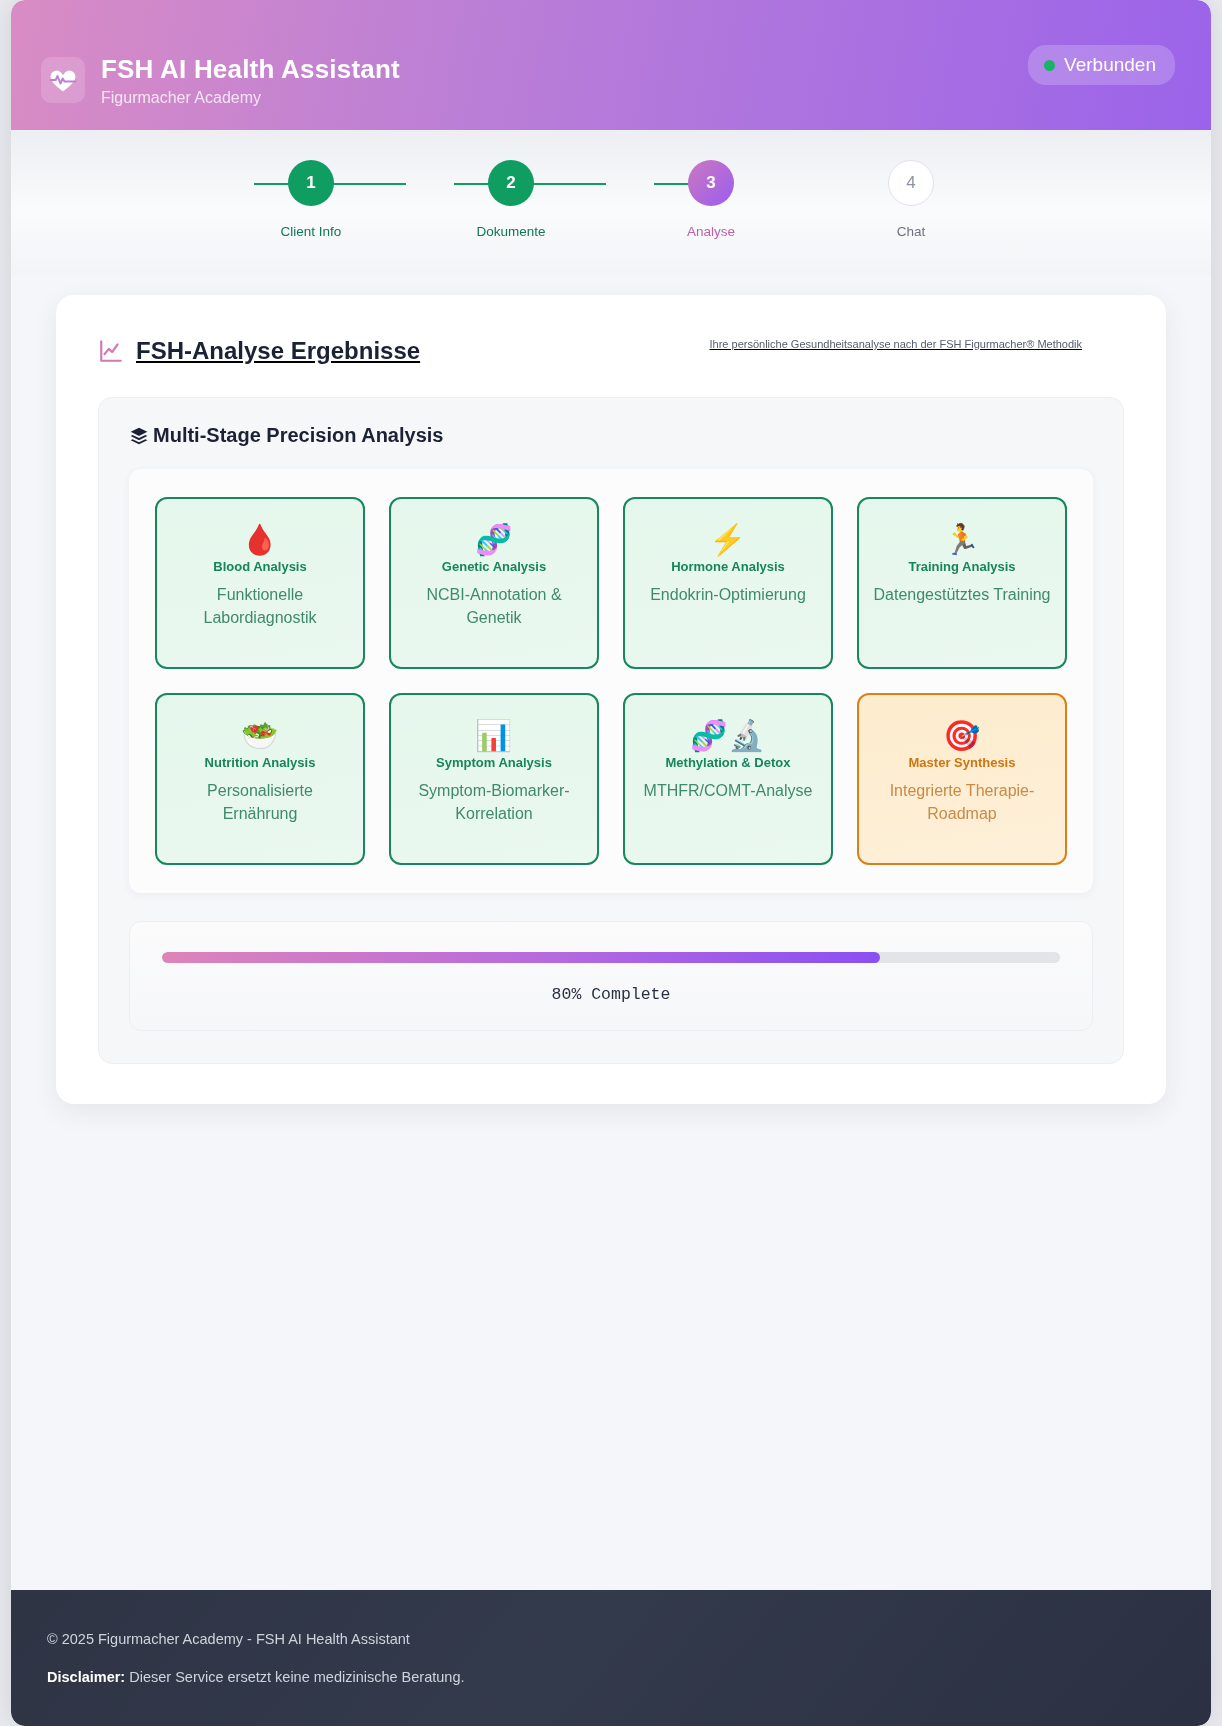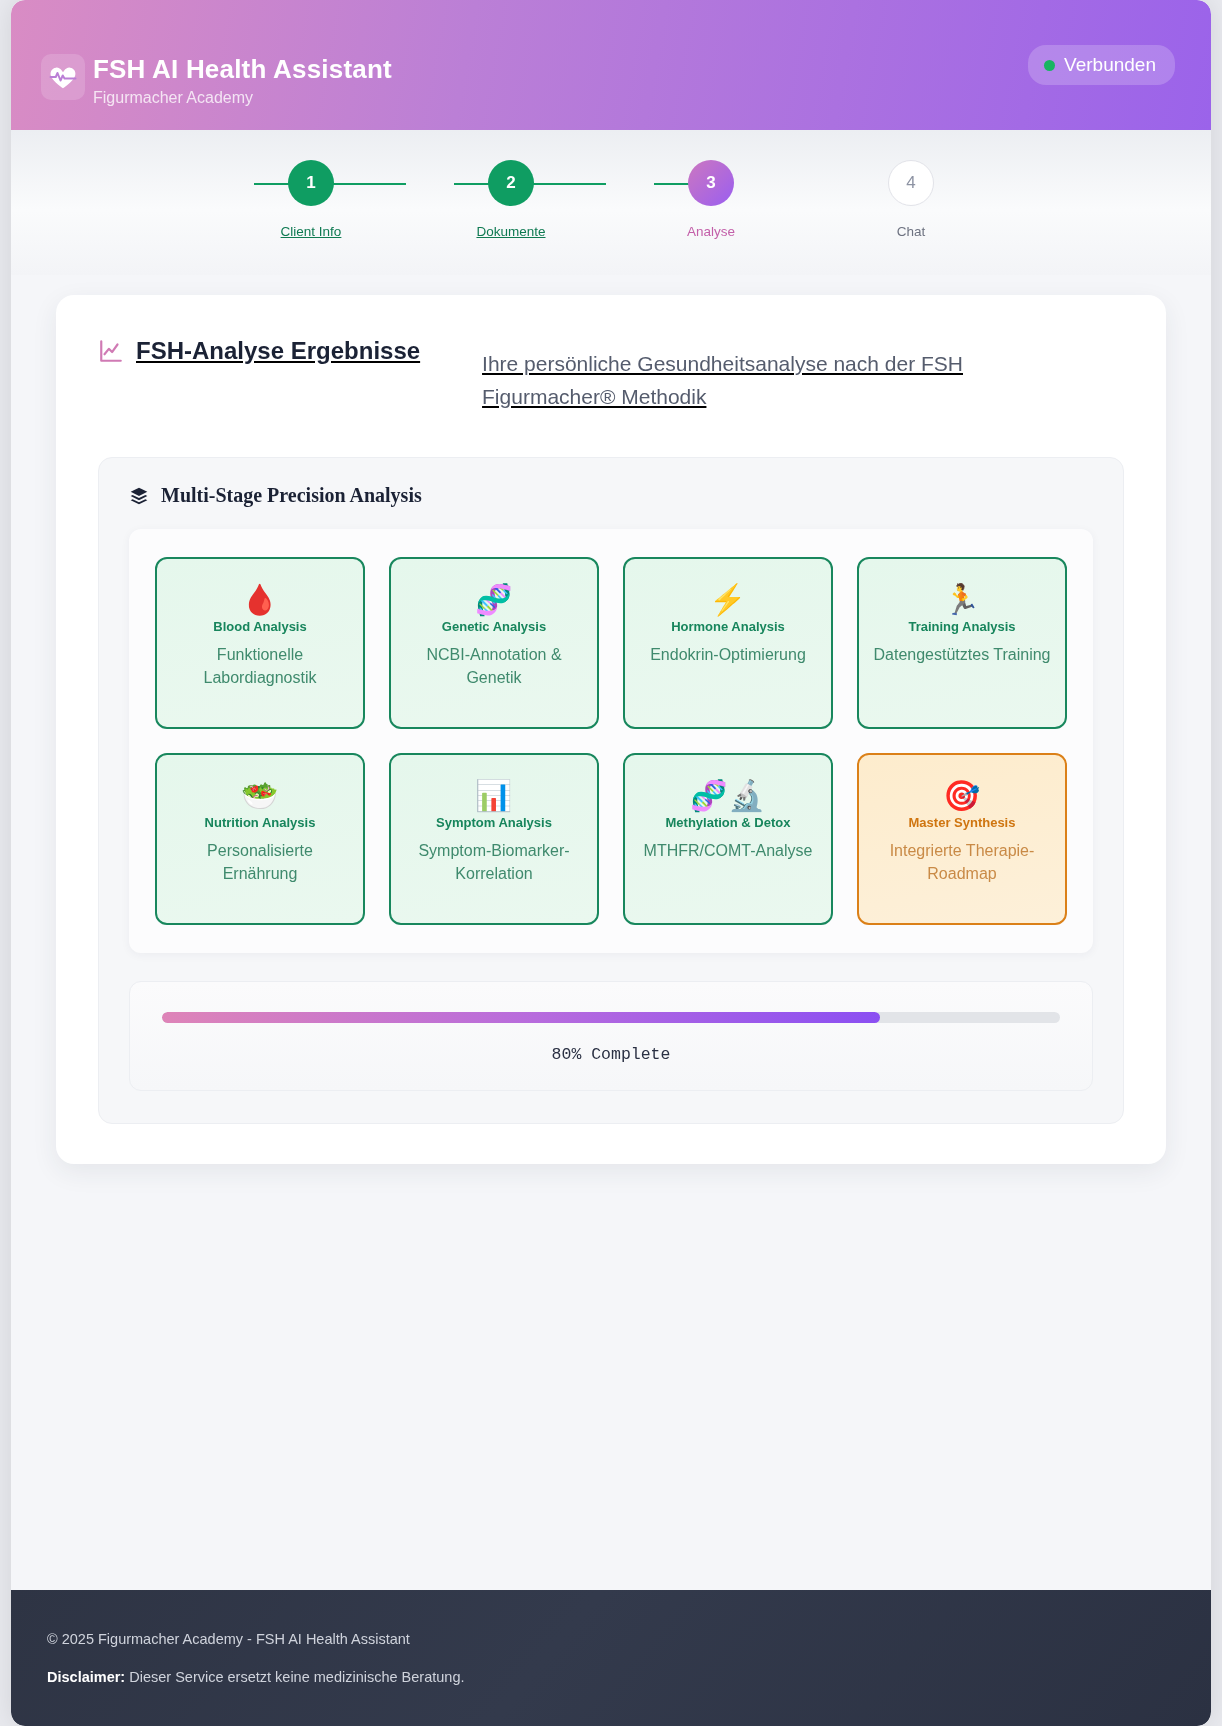--- a/index.html
+++ b/index.html
@@ -33,7 +33,7 @@
     padding: 0 36px 0 30px;
     border-radius: 14px 14px 0 0;
   }
-  .brand { display: flex; align-items: flex-start; gap: 8px; margin-top: 30px; }
+  .brand { display: flex; align-items: center; gap: 16px; margin-top: 30px; }
   .logo-box {
     width: 44px; height: 46px;
     background: rgba(255,255,255,0.16);

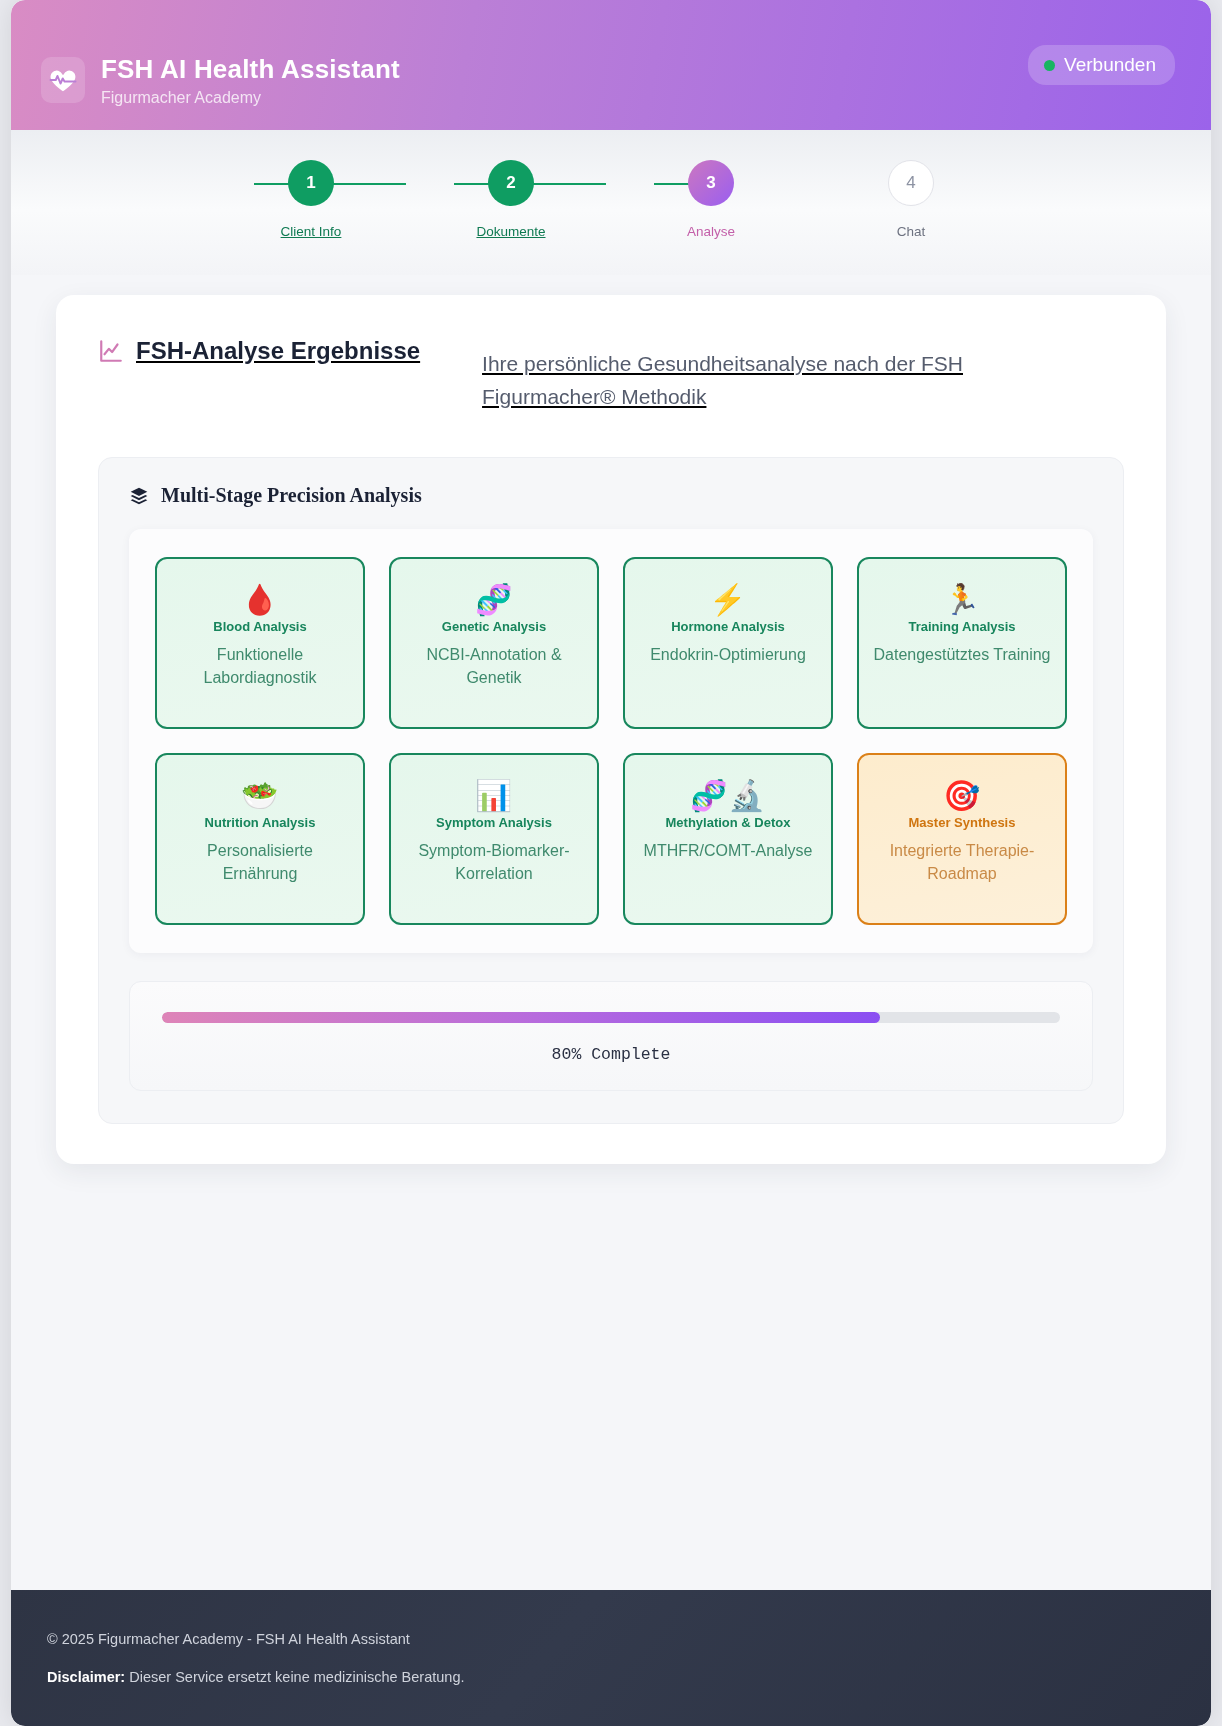--- a/index.html
+++ b/index.html
@@ -74,7 +74,7 @@
   .step.active .step-circle{ background: linear-gradient(135deg,#cc77c0 0%, #9a5ef0 100%); }
   .step.todo .step-circle  { background: #ffffff; border: 1.5px solid #e2e3e9; color: #8d93a3; font-weight: normal; }
   .step-label { margin-top: 18px; font-size: 13.5px; }
-  .step.done .step-label   { color: #0f7a52; text-decoration: underline; }
+  .step.done .step-label   { color: #0f7a52; }
   .step.active .step-label { color: #c35fa9; }
   .step.todo .step-label   { color: #6d7280; }
   .connector {

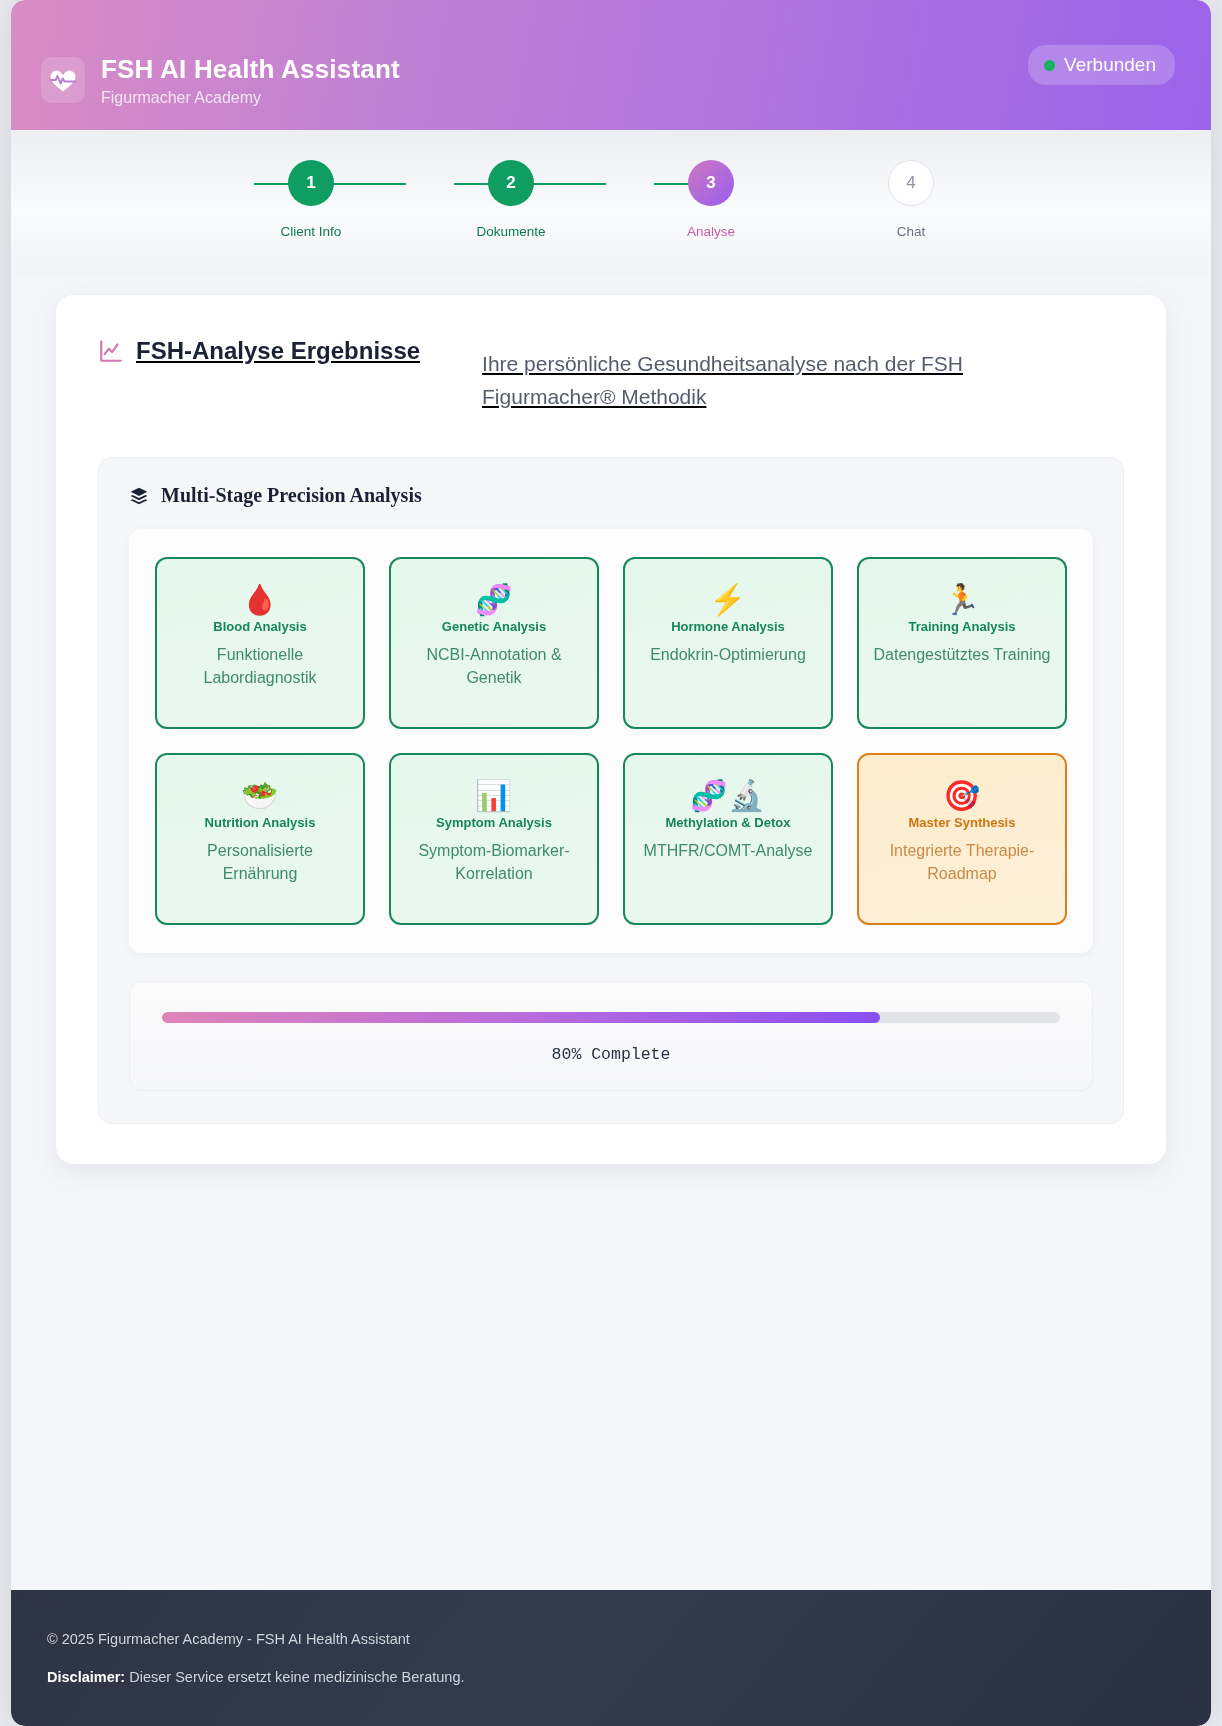--- a/index.html
+++ b/index.html
@@ -99,8 +99,8 @@
   .chart-icon { width: 26px; height: 26px; }
   .results-title { font-size: 24px; font-weight: bold; color: #1b2235; white-space: nowrap; }
   .results-desc {
-    flex: 1; text-align: left; font-size: 21px; color: #555c6d;
-    line-height: 1.55; max-width: 600px; margin: 12px auto; padding-top: 3px;
+    flex: 1; text-align: right; font-size: 11px; color: #555c6d;
+    line-height: 1.55; max-width: 600px; margin: 0 auto; padding-top: 3px;
   }
 
   

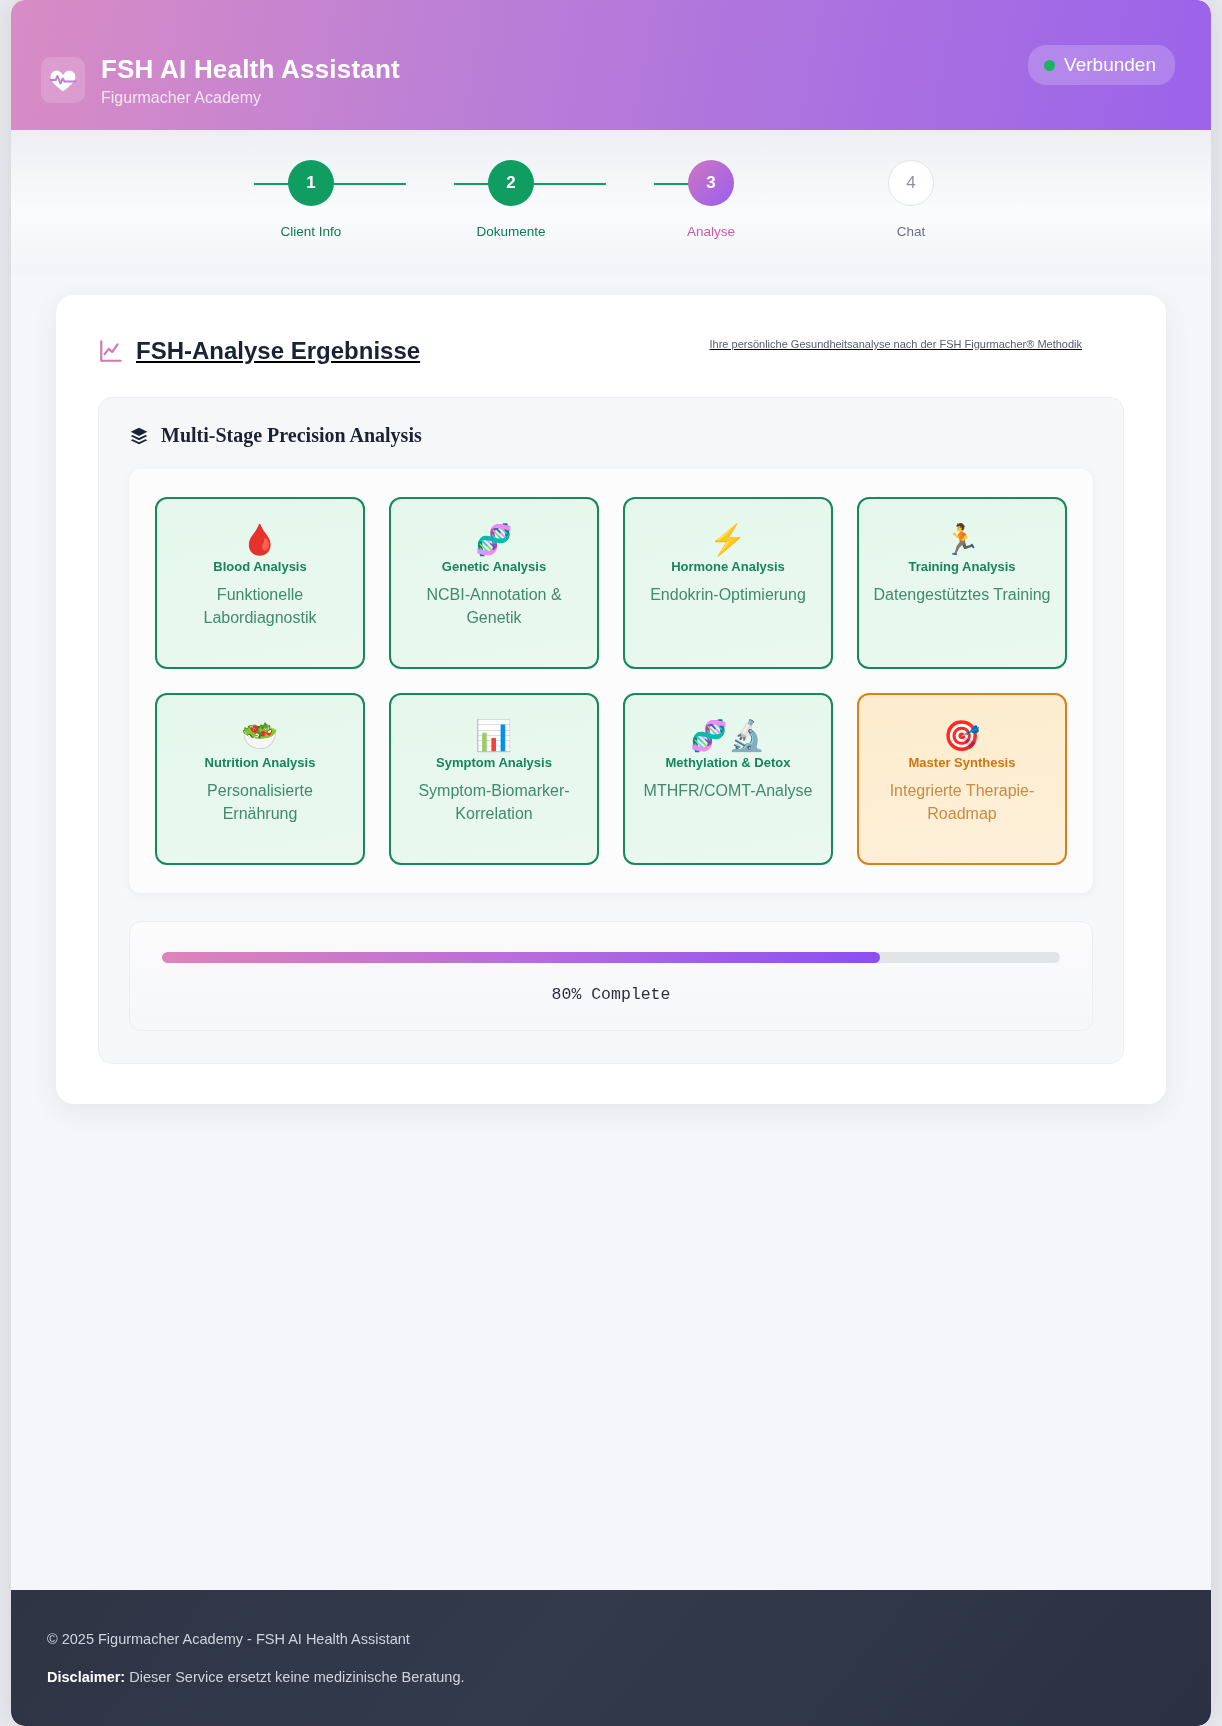--- a/index.html
+++ b/index.html
@@ -111,7 +111,7 @@
     border-radius: 14px;
     padding: 26px 30px 32px;
   }
-  .panel-head { display: flex; align-items: center; gap: 12px; font-family: Liberation Serif, serif; }
+  .panel-head { display: flex; align-items: center; gap: 4px; }
   .layers-icon { width: 20px; height: 20px; }
   .panel-title { font-size: 20px; font-weight: bold; color: #1b2235; }
 

